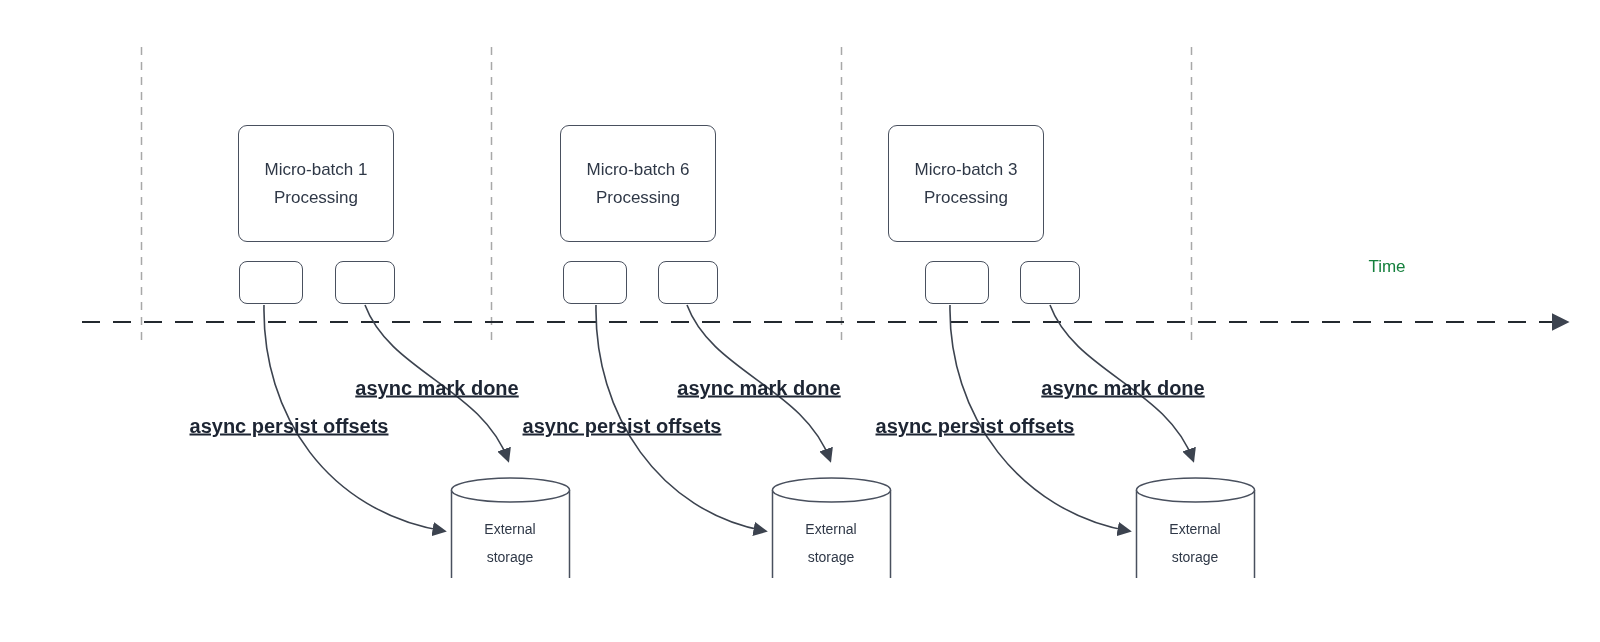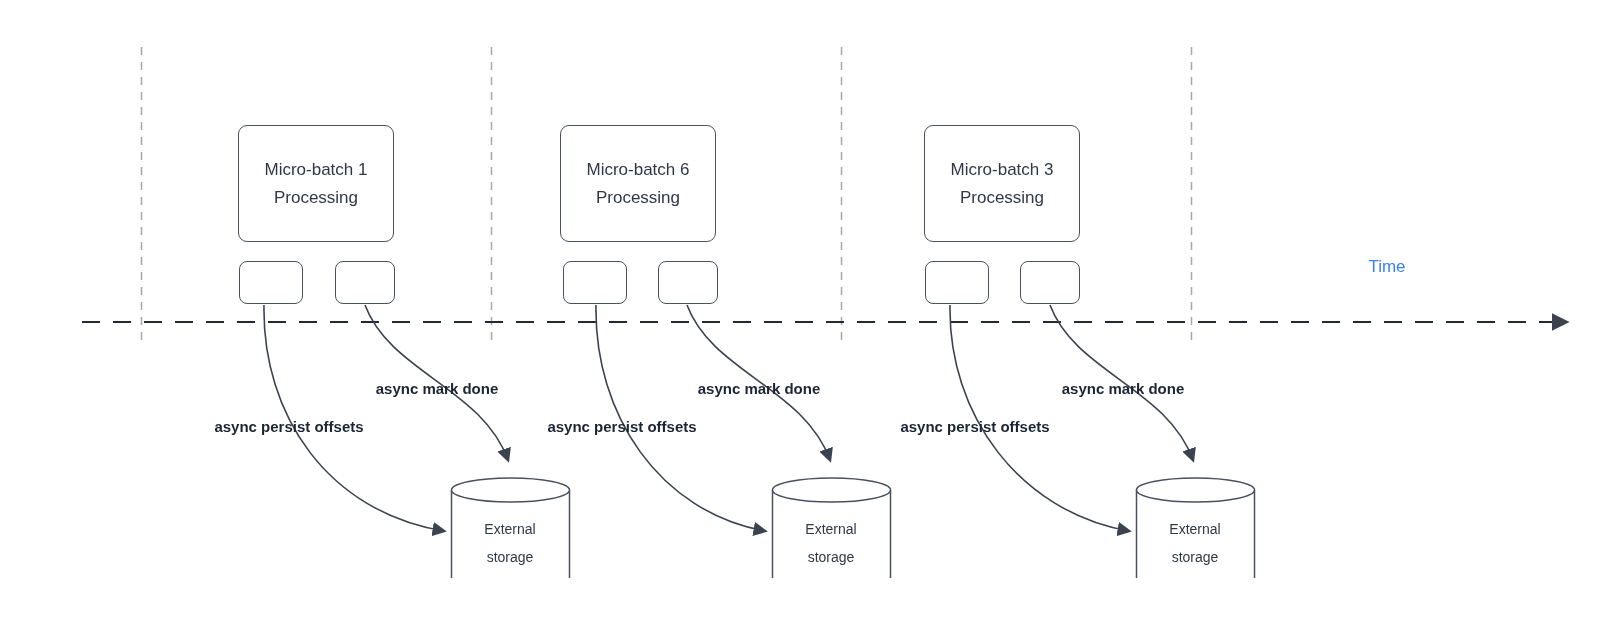--- a/index.html
+++ b/index.html
@@ -102,7 +102,7 @@
   <div class="storage-label" style="left:831px;top:543px">External
 storage</div>
 
-  <div class="main-box" style="left:924px">
+  <div class="main-box" style="left:888px">
     <span>Micro-batch 3
 Processing</span>
   </div>

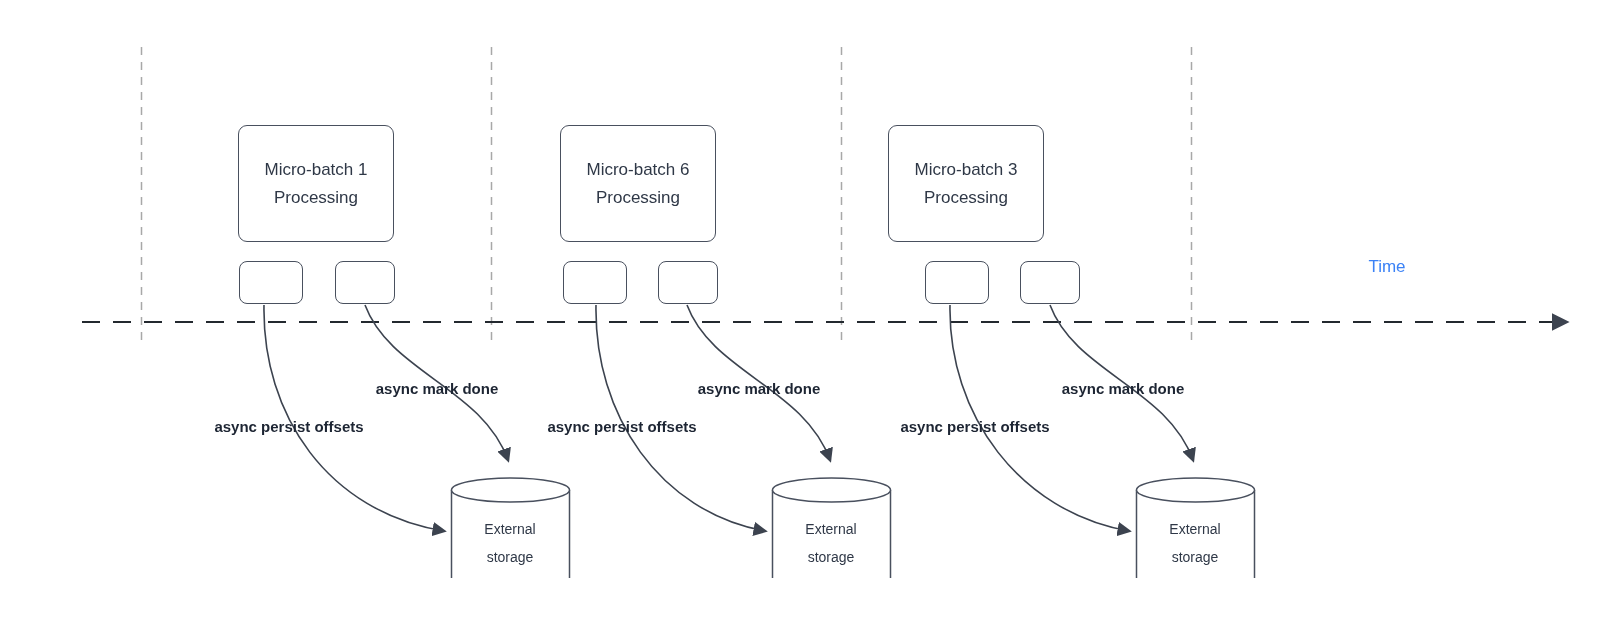--- a/index.html
+++ b/index.html
@@ -33,7 +33,7 @@
   }
   .time-label{
     position:absolute;transform:translate(-50%,-50%);
-    font-size:17px;color:#3b82f6;white-space:nowrap;
+    font-size:17px;color:#15803d;white-space:nowrap;
   }
 </style>
 </head>

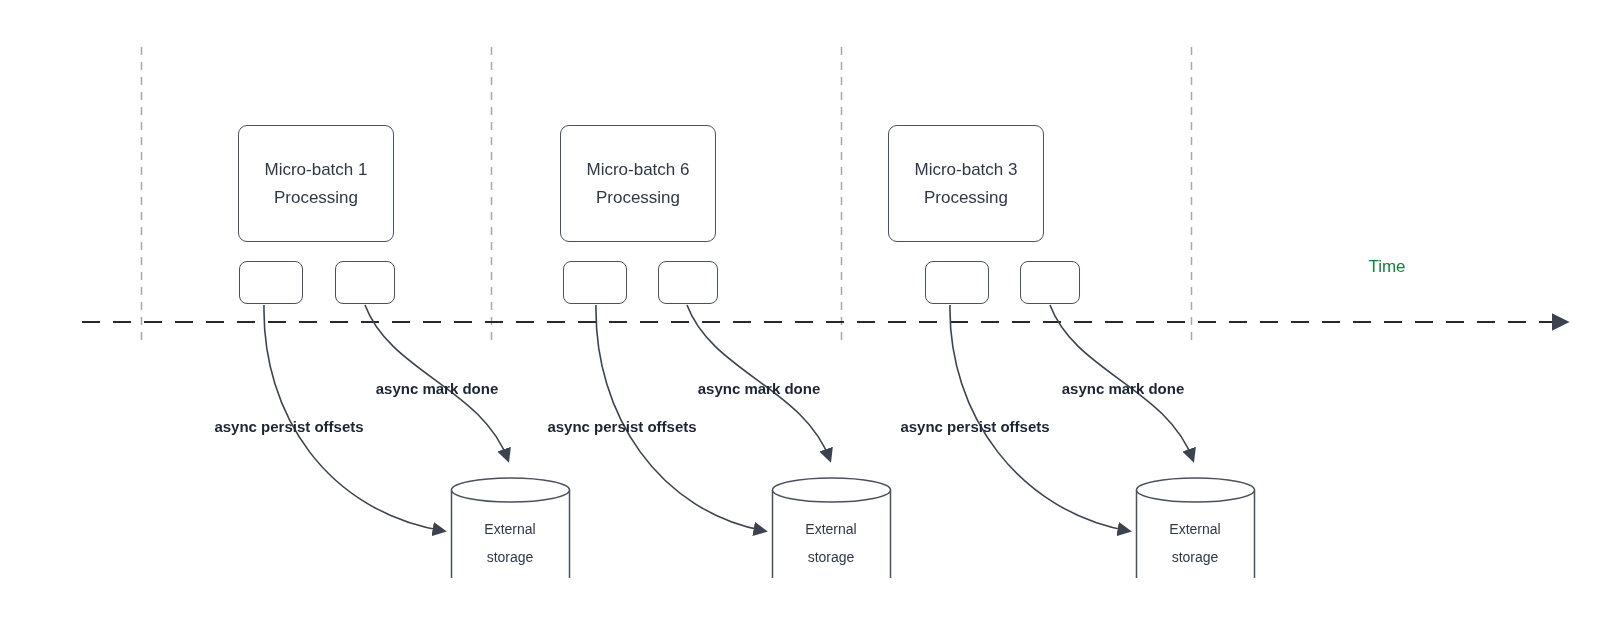--- a/index.html
+++ b/index.html
@@ -24,7 +24,7 @@
   }
   .bold-label{
     position:absolute;transform:translate(-50%,-50%);
-    font-size:15px;font-weight:bold;color:#1d2533;white-space:nowrap;
+    font-size:20px;font-weight:bold;color:#1d2533;white-space:nowrap;text-decoration:underline;
   }
   .storage-label{
     position:absolute;transform:translate(-50%,-50%);

